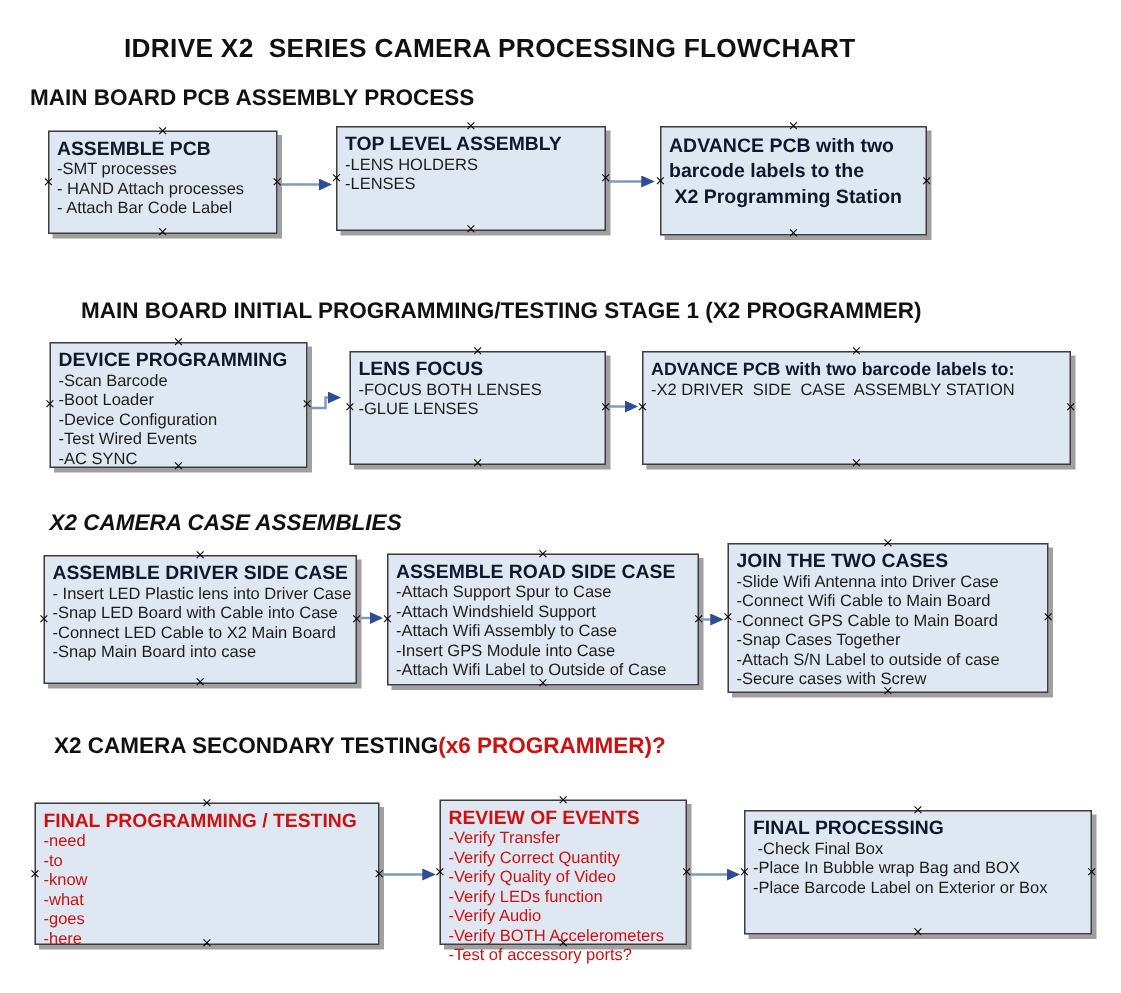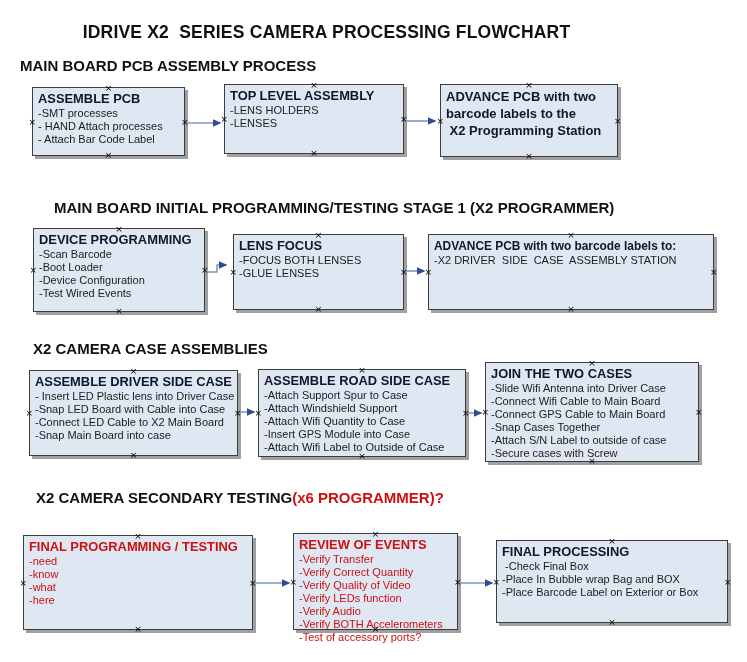--- a/index.html
+++ b/index.html
@@ -105,6 +105,7 @@
         <div class="box-line">-Boot Loader</div>
         <div class="box-line">-Device Configuration</div>
         <div class="box-line">-Test Wired Events</div>
+        <div class="box-line">-AC SYNC</div>
       </div>
   <span class="handle h-top">×</span>
       <span class="handle h-bottom">×</span>

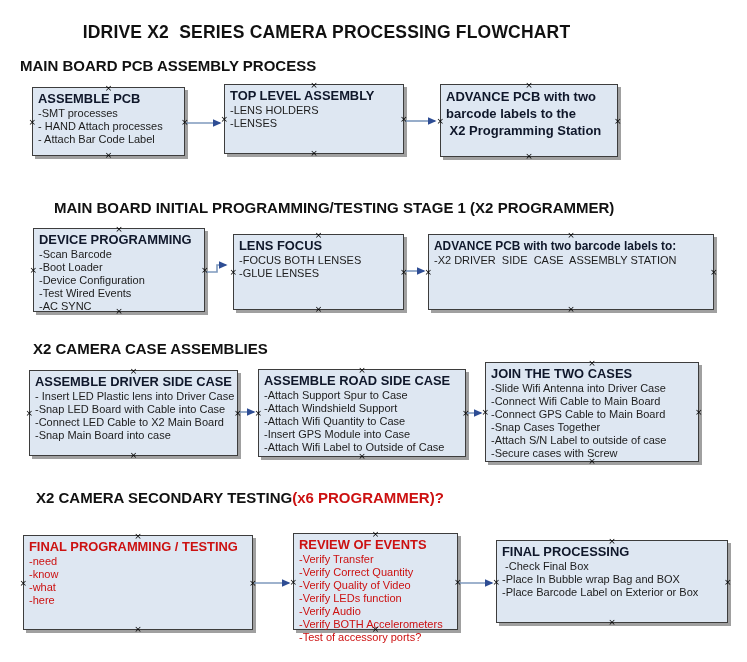--- a/index.html
+++ b/index.html
@@ -21,7 +21,7 @@
   }
   #h1{left:20px;top:57px;}
   #h2{left:22px;top:199px;margin-left:32px;}
-  #h3{left:33px;top:340px;}
+  #h3{left:33px;top:340px;font-style:italic;}
   #h4{left:36px;top:489px;}
   .red-suffix{color:var(--red);}
   .box{

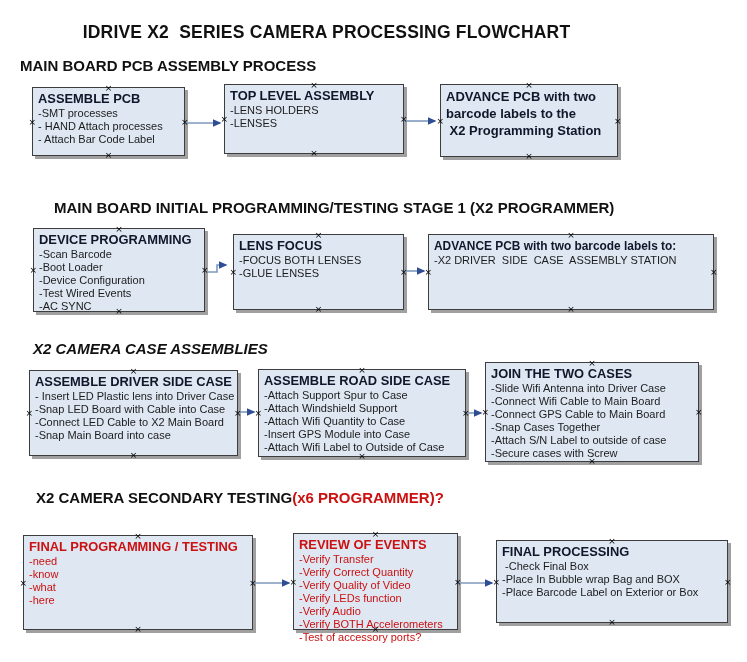--- a/index.html
+++ b/index.html
@@ -152,7 +152,7 @@
     <div class="box-body">
         <div class="box-line">-Attach Support Spur to Case</div>
         <div class="box-line">-Attach Windshield Support</div>
-        <div class="box-line">-Attach Wifi Quantity to Case</div>
+        <div class="box-line">-Attach Wifi Assembly to Case</div>
         <div class="box-line">-Insert GPS Module into Case</div>
         <div class="box-line">-Attach Wifi Label to Outside of Case</div>
       </div>

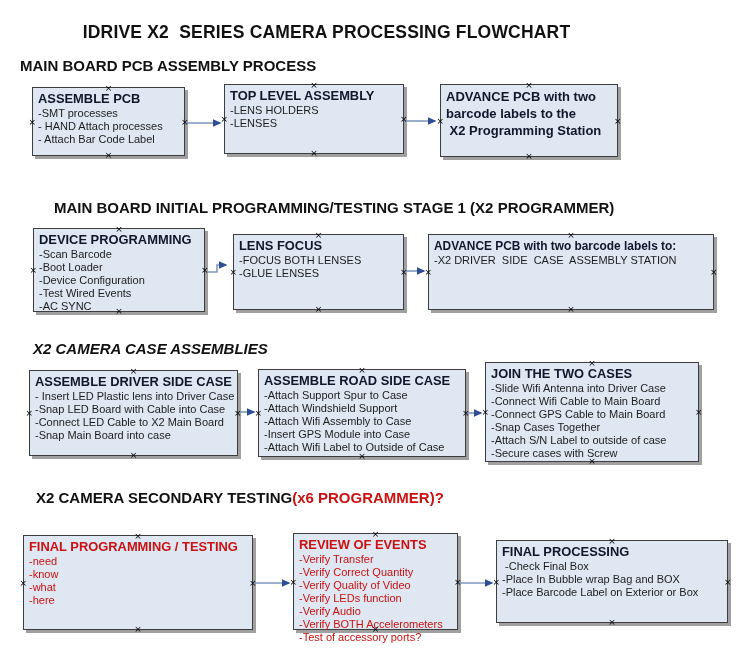--- a/index.html
+++ b/index.html
@@ -181,6 +181,7 @@
     <div class="box-title">FINAL PROGRAMMING / TESTING</div>
     <div class="box-body">
         <div class="box-line">-need</div>
+        <div class="box-line">-to</div>
         <div class="box-line">-know</div>
         <div class="box-line">-what</div>
         <div class="box-line">-here</div>

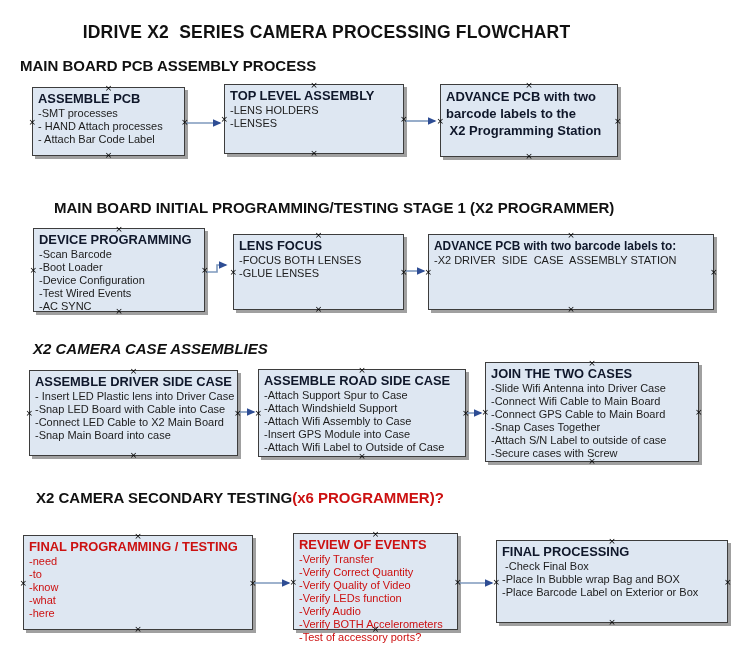--- a/index.html
+++ b/index.html
@@ -184,6 +184,7 @@
         <div class="box-line">-to</div>
         <div class="box-line">-know</div>
         <div class="box-line">-what</div>
+        <div class="box-line">-goes</div>
         <div class="box-line">-here</div>
       </div>
   <span class="handle h-top">×</span>

